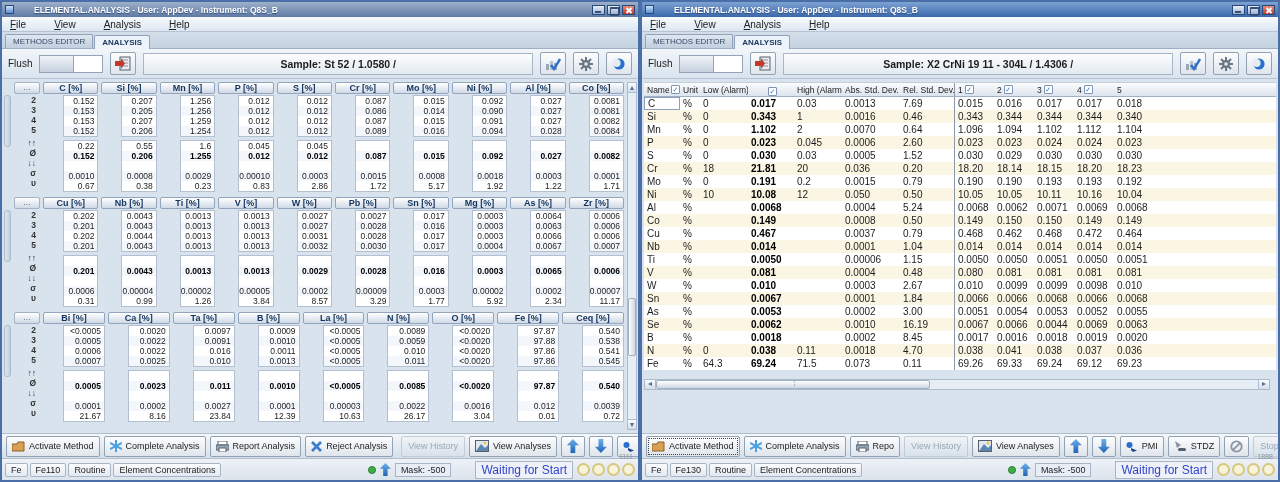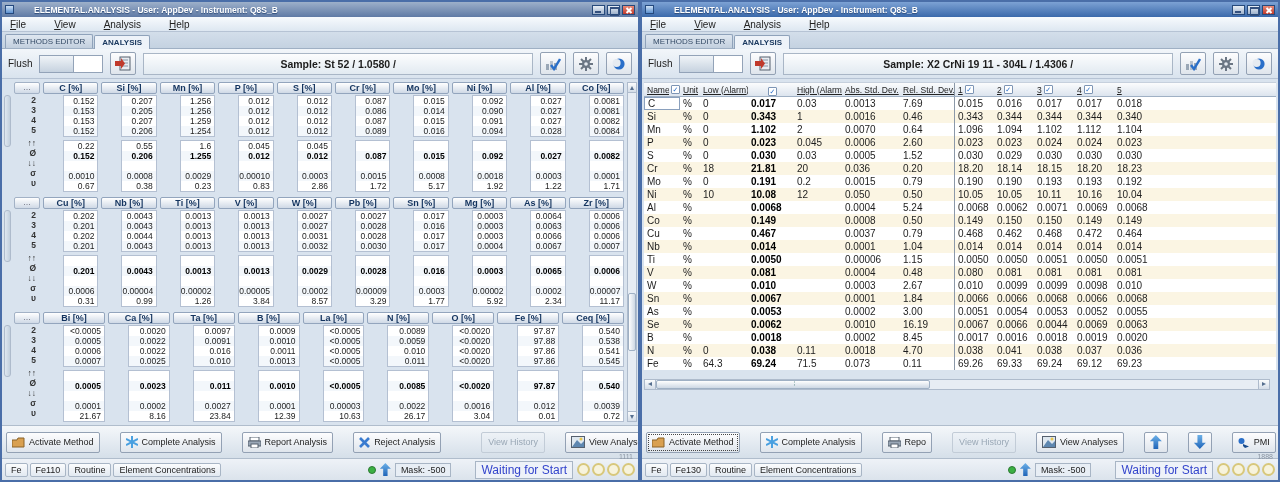--- a/index.html
+++ b/index.html
@@ -67,7 +67,7 @@
 .rtable { position:relative; }
 .rt-header { display:flex; height:15px; align-items:center; background:linear-gradient(#fbfcfd,#dce4ee); border-top:1px solid #c6d0dd; border-bottom:1px solid #9fb0c4; }
 .rth { font-size:8.5px; color:#222; padding-left:3px; display:flex; align-items:center; gap:2px; white-space:nowrap; overflow:hidden; height:100%; }
-.rth span { overflow:hidden;text-decoration:underline; }
+.rth span { overflow:hidden; }
 .rth.cAvg span { font-weight:bold; }
 .filt { width:9px; height:9px; flex:0 0 auto; border:1px solid #7d95b5; background:#fff; font-size:7px; line-height:8px; color:#2a6fc9; text-align:center; border-radius:1px; }
 .rtr { display:flex; height:13px; align-items:center; background:#fff; }

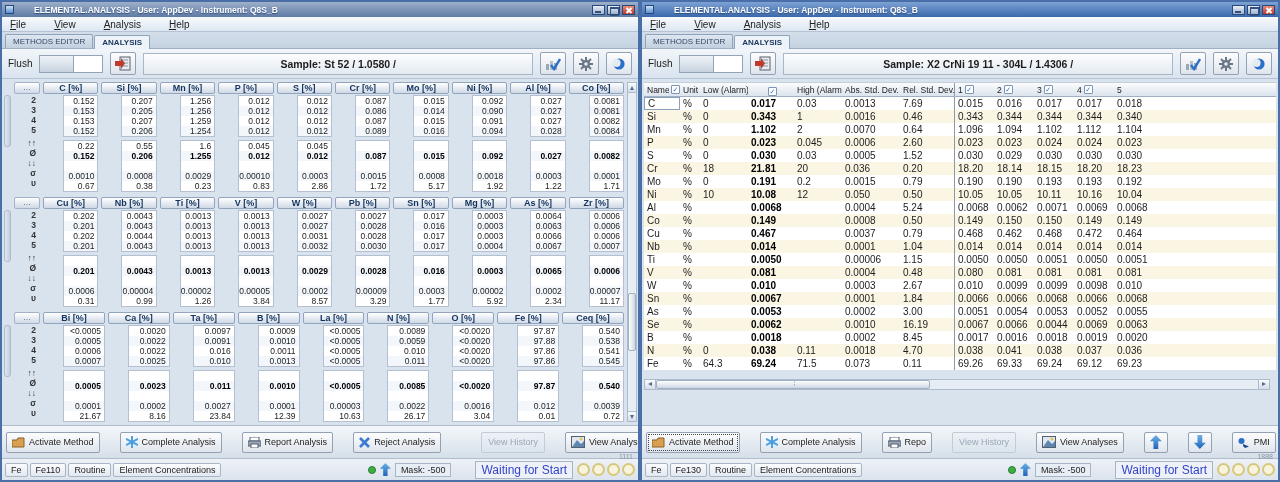--- a/index.html
+++ b/index.html
@@ -91,7 +91,7 @@
 .hs-track { flex:1; }
 
 
-.btoolbar { height:33px; display:flex; align-items:center; gap:20px; padding:0 4px; background:linear-gradient(#f4f7fa,#d5dfe9); border-top:1px solid #b0bdcc; flex:0 0 auto; position:relative; }
+.btoolbar { height:25px; display:flex; align-items:center; gap:4px; padding:0 4px; background:linear-gradient(#f4f7fa,#d5dfe9); border-top:1px solid #b0bdcc; flex:0 0 auto; position:relative; }
 .btn { font-size:9px; color:#1d1d1d; padding:0 6px; height:21px; display:flex; align-items:center; gap:4px; border:1px solid #93a1b4; border-radius:2px; background:linear-gradient(#fdfdfe,#dfe5ec); white-space:nowrap; overflow:hidden; flex:0 0 auto; }
 .btn.focused { outline:1px dotted #444; outline-offset:-3px; }
 .btn.ghost { border-color:#c2ccd7; background:none; color:#9aa8b6; }

